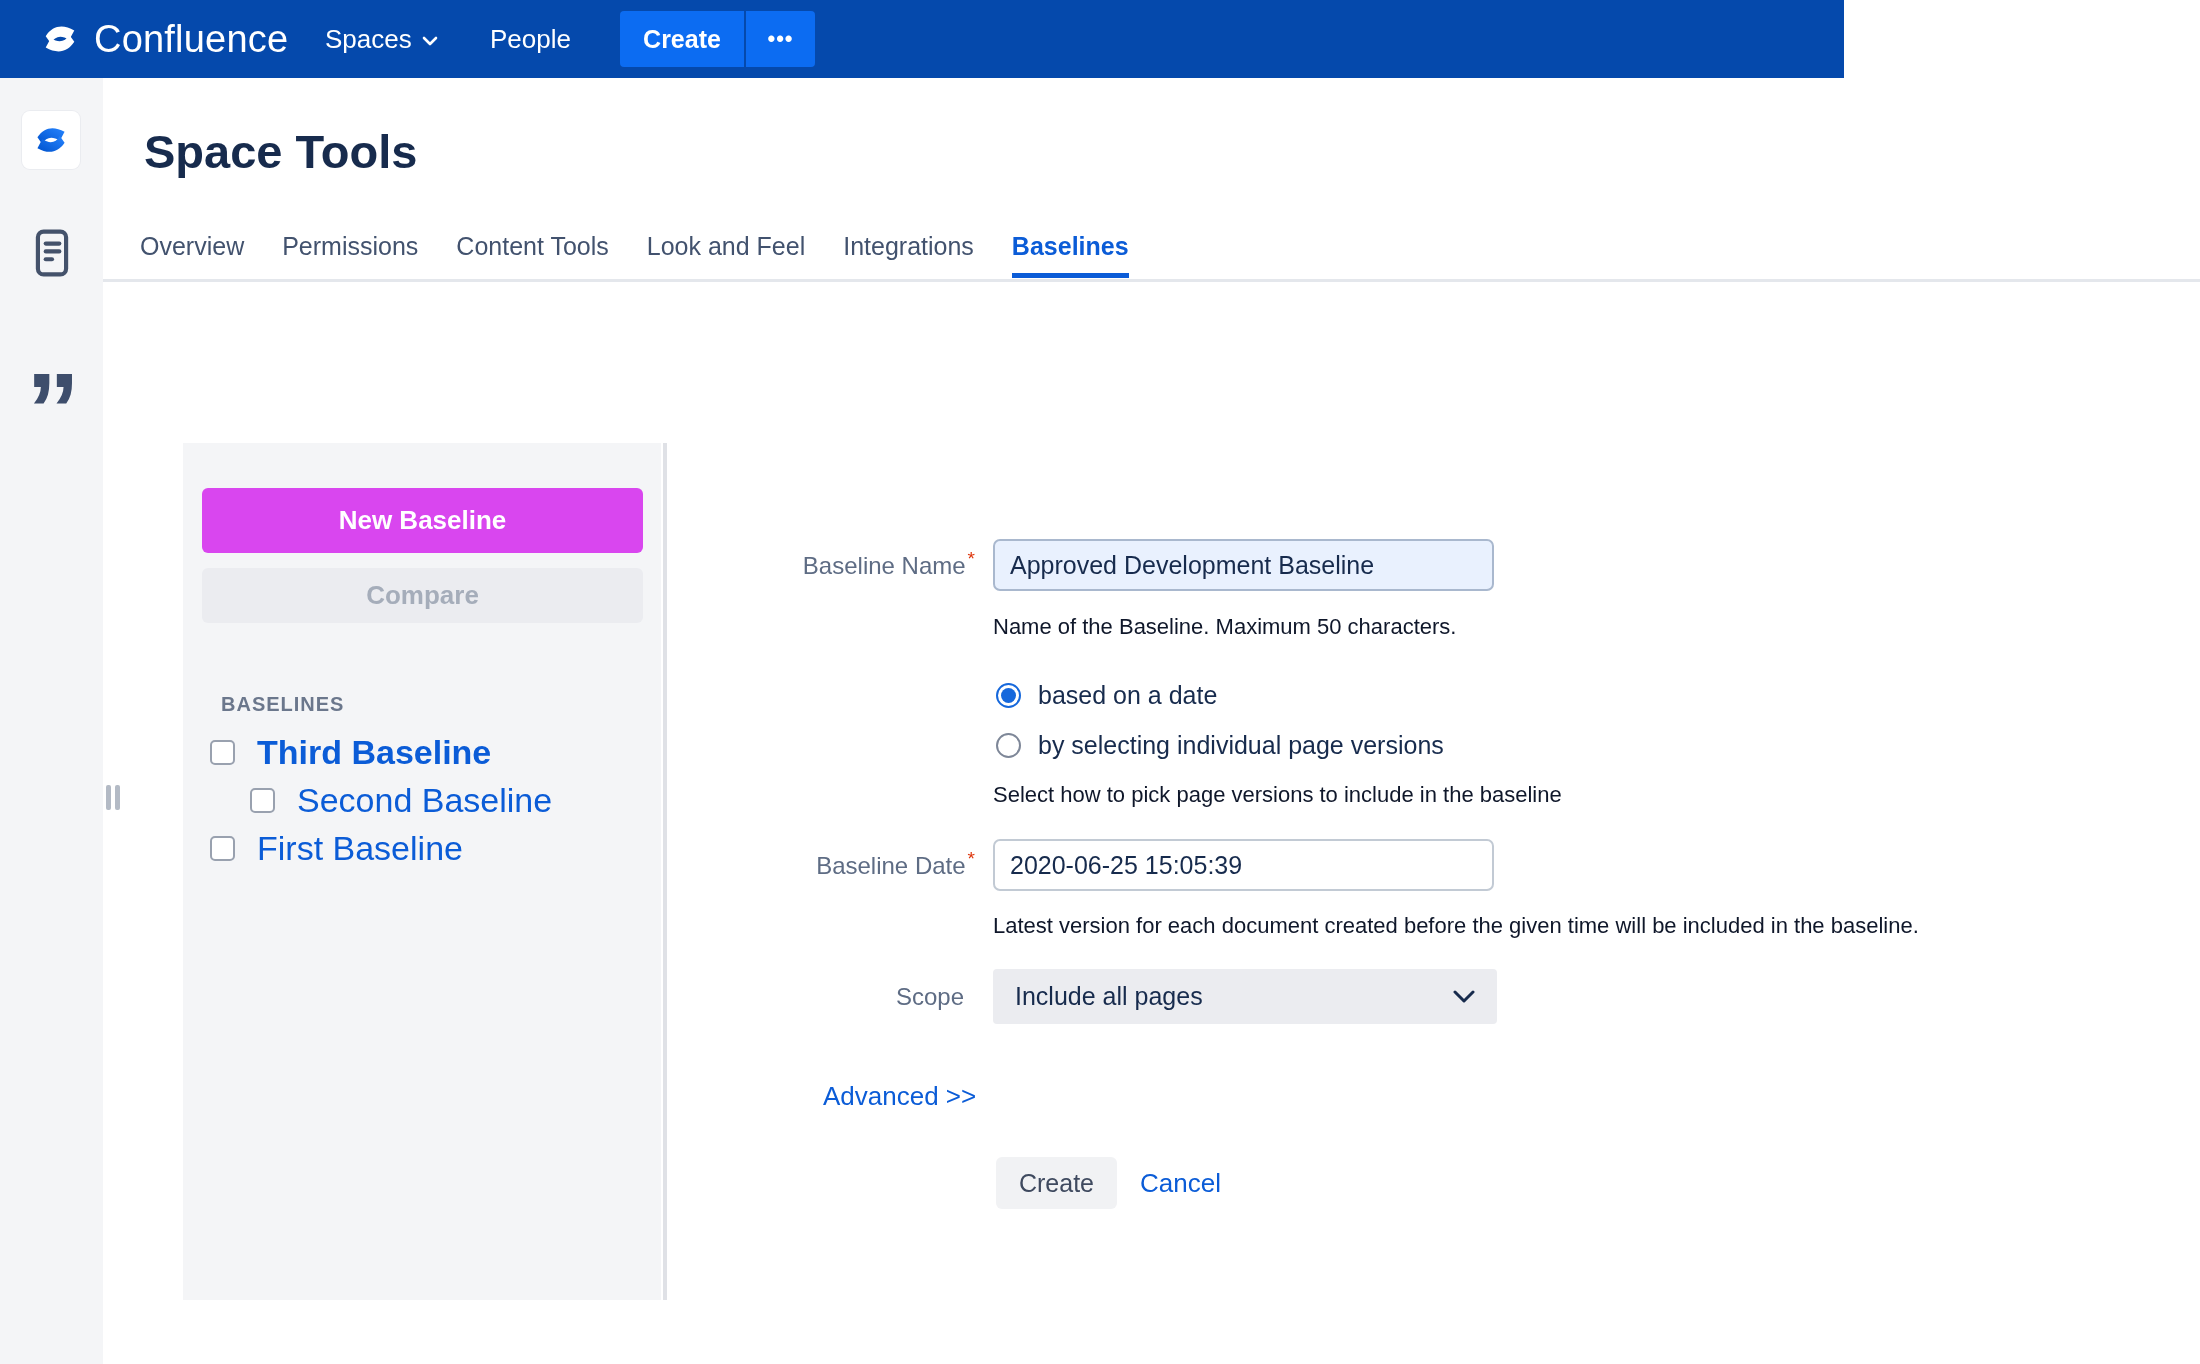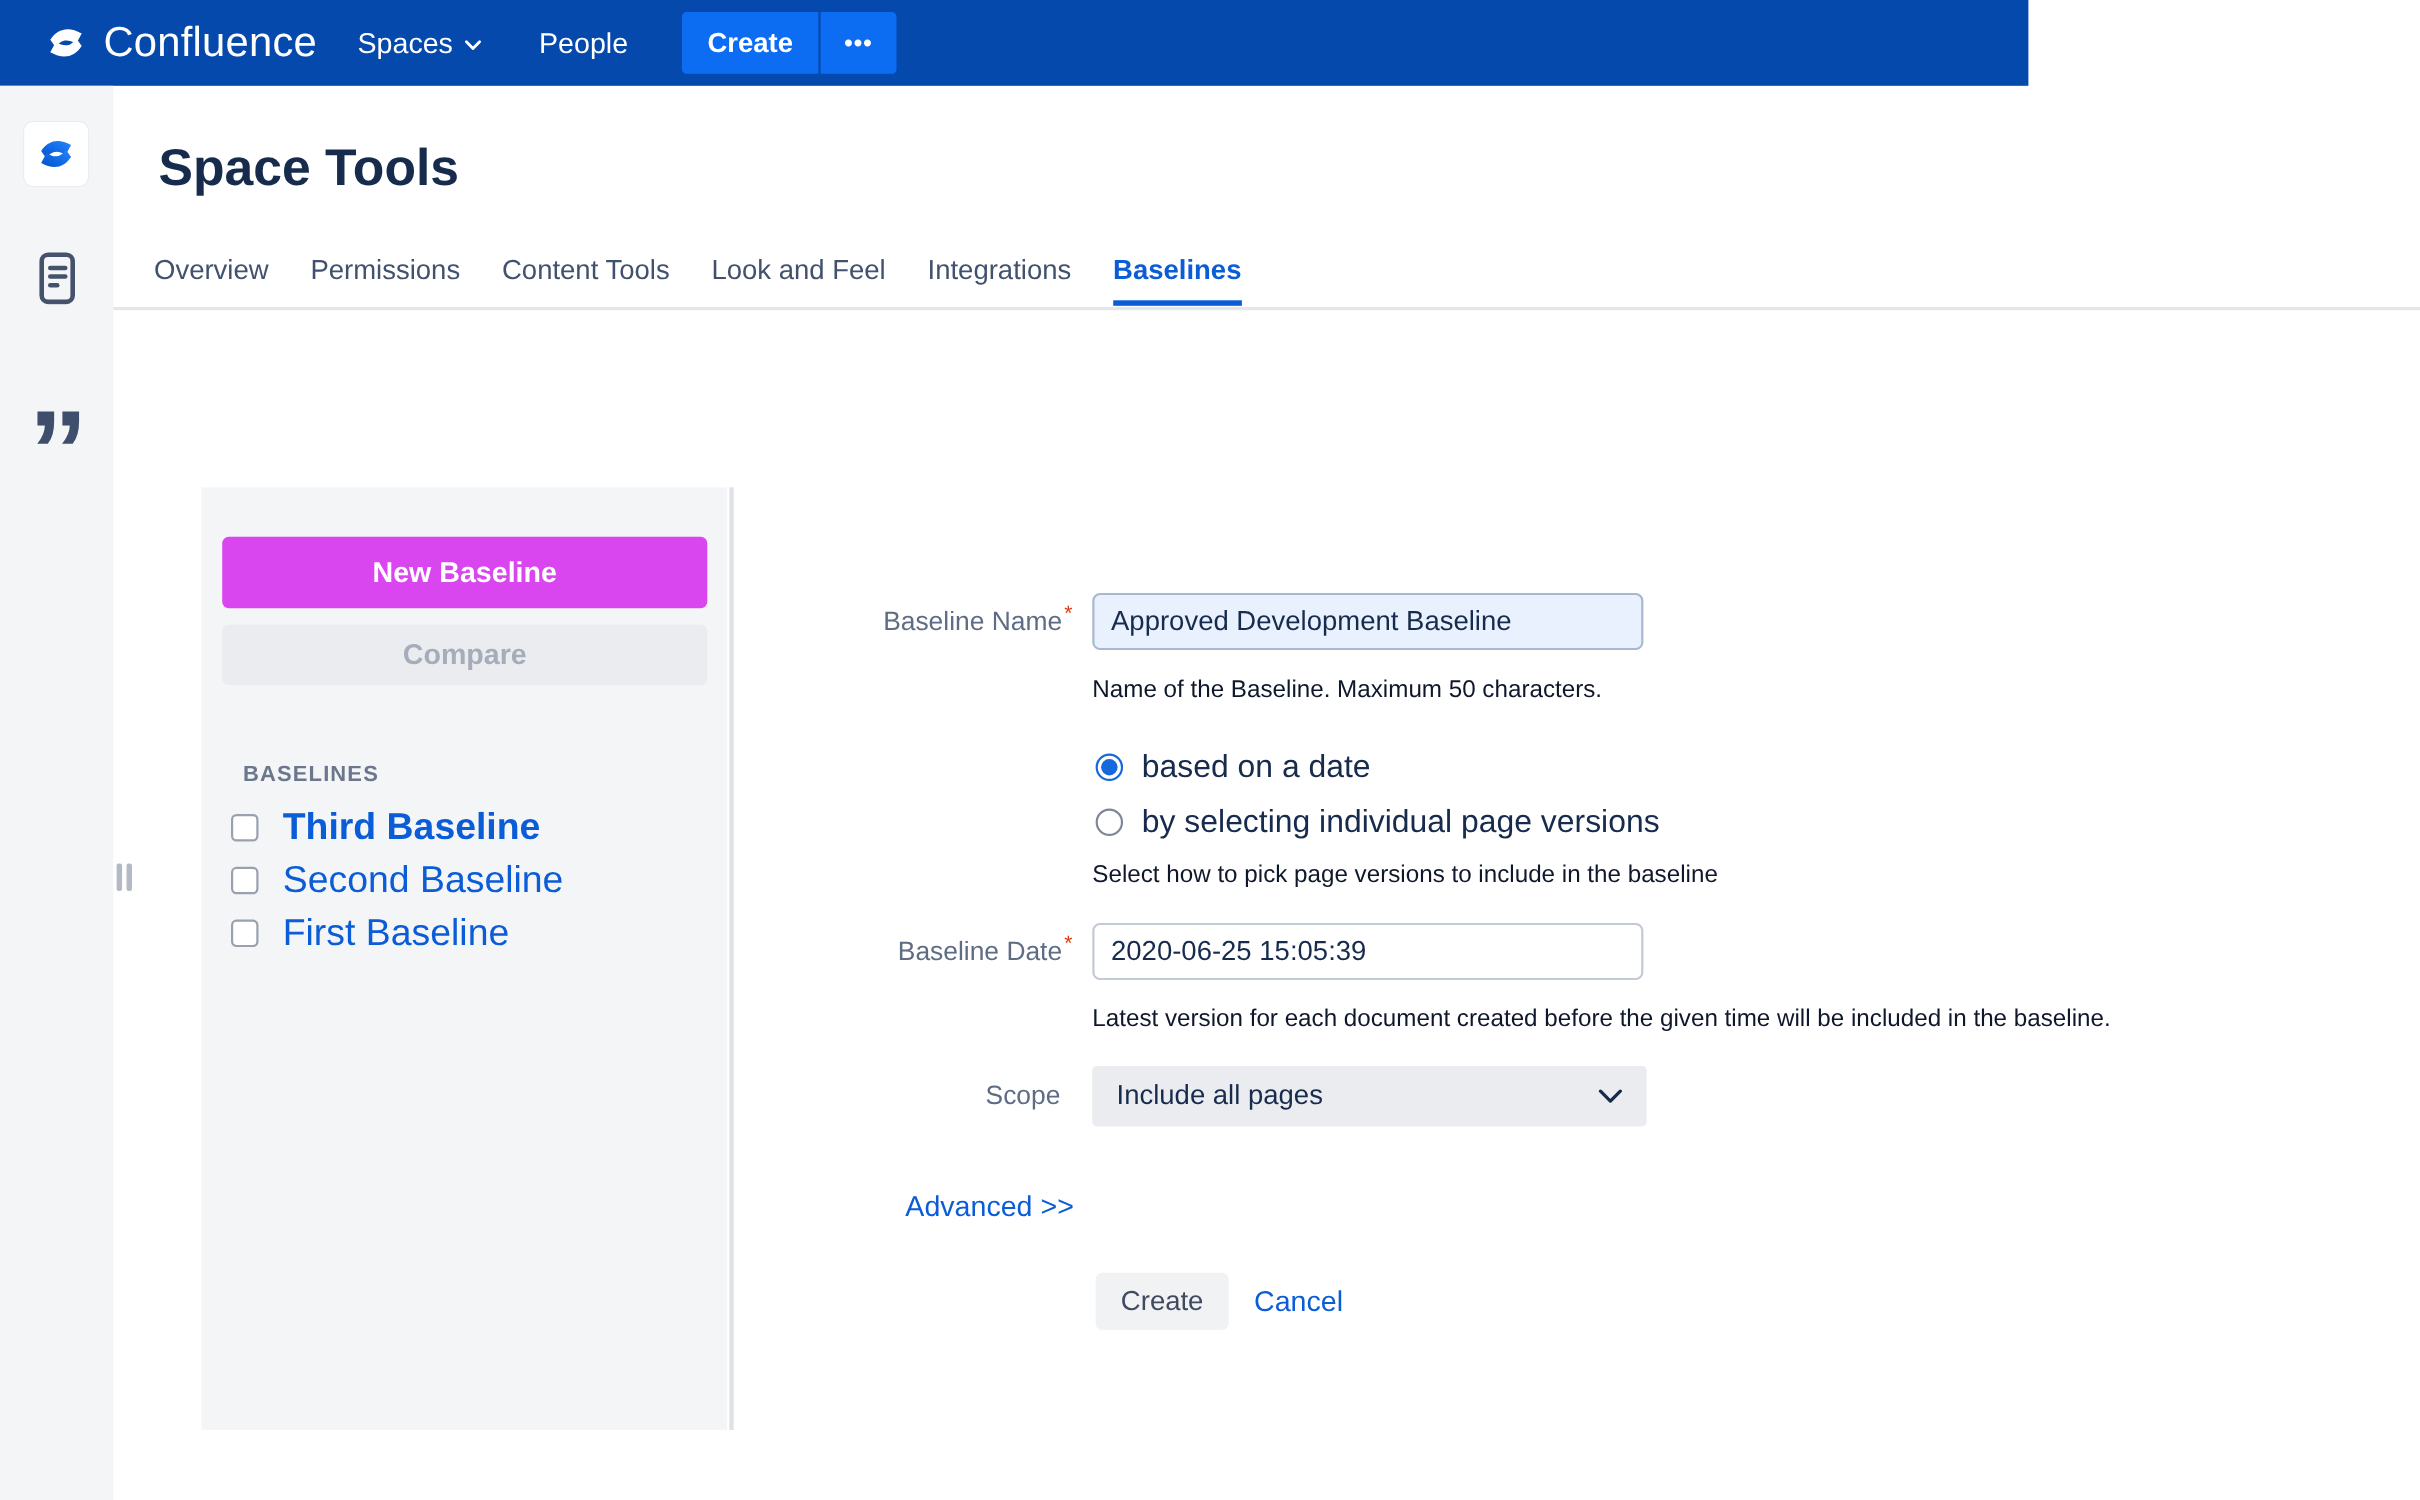--- a/index.html
+++ b/index.html
@@ -58,7 +58,7 @@
   .radio.on { border:2px solid #1668DC; }
   .radio.on::after { content:""; position:absolute; inset:3px; border-radius:50%; background:#1668DC; }
   .radio.off { border:2px solid #7E8798; }
-  .radio-label { font-size:29px; color:#172B4D; }
+  .radio-label { font-size:25px; color:#172B4D; }
   .select-box { position:absolute; left:993px; top:969px; width:504px; height:55px; background:#EBECF0; border-radius:4px; display:flex; align-items:center; justify-content:space-between; padding:0 22px; cursor:pointer; }
   .select-value { font-size:25px; color:#172B4D; }
   .link { color:#0B5CD7; cursor:pointer; text-decoration:none; }

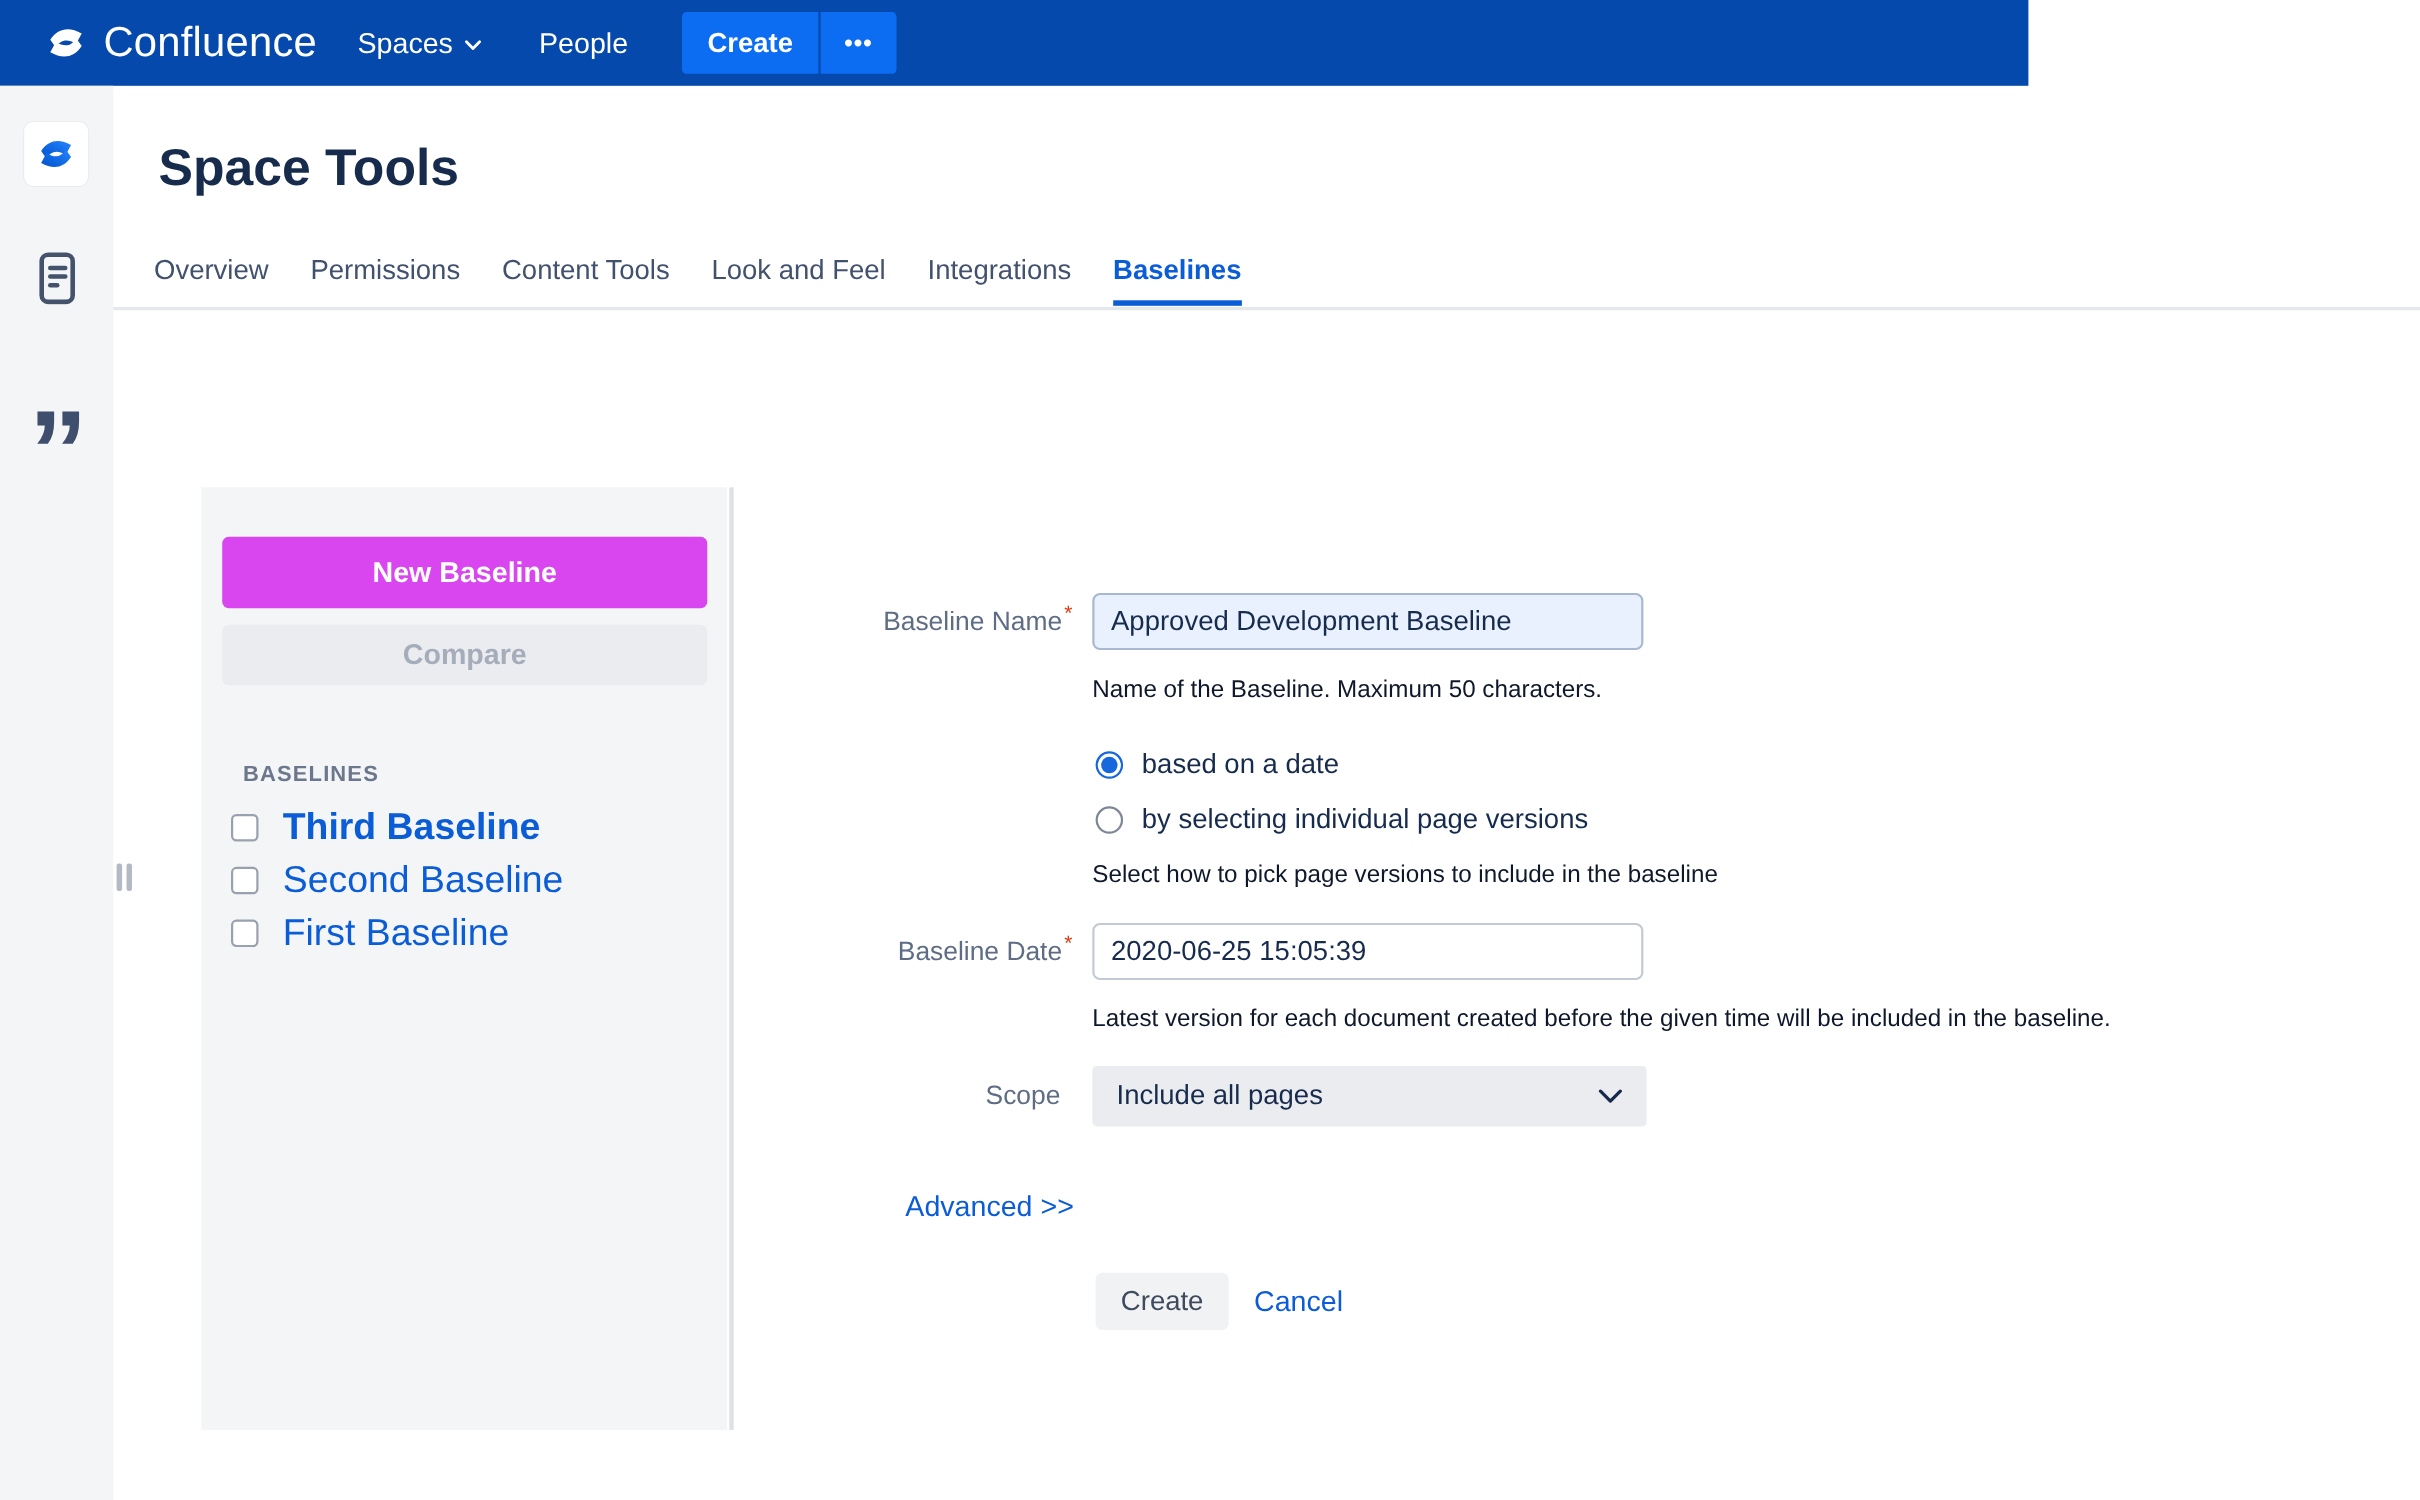--- a/index.html
+++ b/index.html
@@ -143,7 +143,7 @@
       <span class="checkbox"></span>
       <span class="bl-label hl">Third Baseline</span>
     </div>
-    <div class="bl-row" style="top:338px;">
+    <div class="bl-row" style="top:338px;margin-left:40px;">
       <span class="checkbox"></span>
       <span class="bl-label">Second Baseline</span>
     </div>

